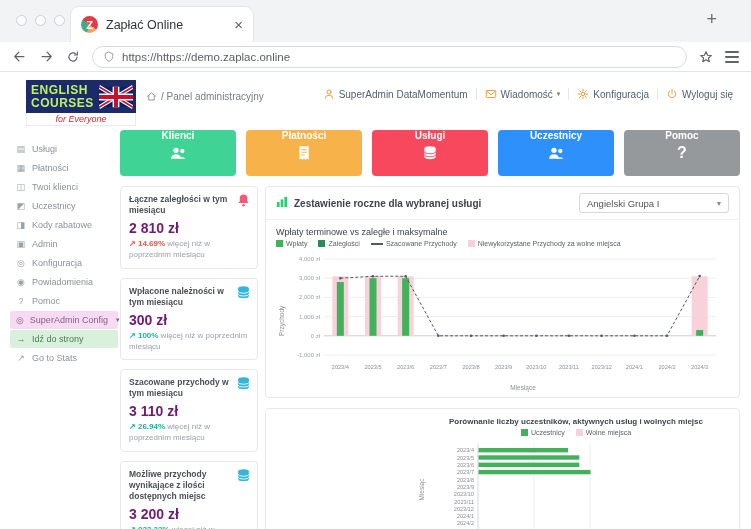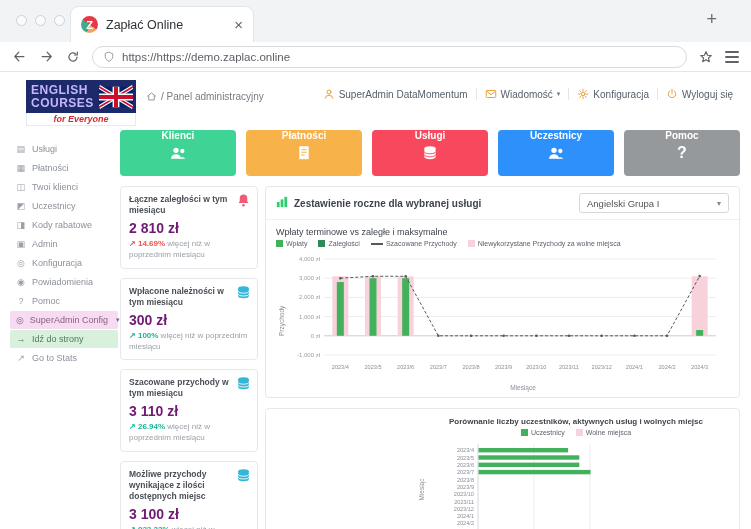--- a/index.html
+++ b/index.html
@@ -26,7 +26,7 @@
   
   .logo{position:absolute;left:26px;top:80px;width:110px;}
   .logo-main{background:#1c2a6a;display:flex;align-items:center;justify-content:space-between;padding:4px 5px;gap:5px;}
-  .logo-text div{color:#c4b5fd;font-weight:bold;font-size:12px;line-height:1.05;letter-spacing:.5px;}
+  .logo-text div{color:#bef264;font-weight:bold;font-size:12px;line-height:1.05;letter-spacing:.5px;}
   .flag{display:flex;}
   .logo-tag{background:#fff;color:#d22b36;font-style:italic;font-size:9px;font-weight:bold;text-align:center;padding:1px 8px;border:1px solid #e8eaee;border-top:none;}
 

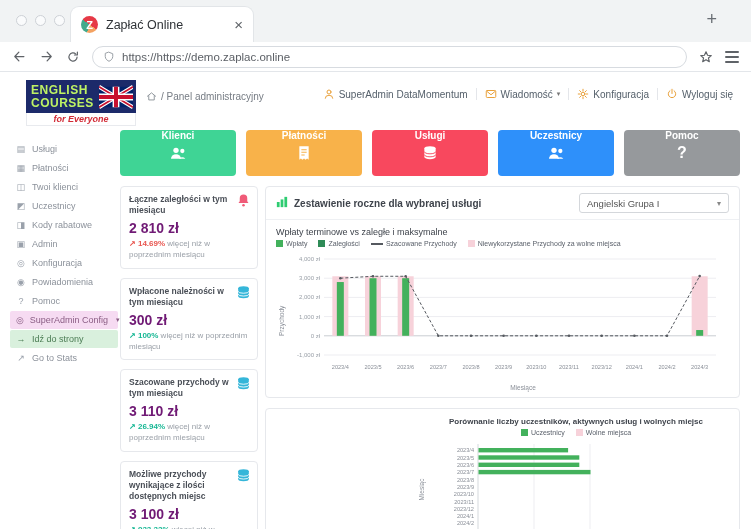--- a/index.html
+++ b/index.html
@@ -28,7 +28,7 @@
   .logo-main{background:#1c2a6a;display:flex;align-items:center;justify-content:space-between;padding:4px 5px;gap:5px;}
   .logo-text div{color:#bef264;font-weight:bold;font-size:12px;line-height:1.05;letter-spacing:.5px;}
   .flag{display:flex;}
-  .logo-tag{background:#fff;color:#d22b36;font-style:italic;font-size:9px;font-weight:bold;text-align:center;padding:1px 8px;border:1px solid #e8eaee;border-top:none;}
+  .logo-tag{background:#fff;color:#d22b36;font-style:italic;font-size:9px;font-weight:normal;text-align:center;padding:1px 8px;border:1px solid #e8eaee;border-top:none;}
 
   .sidebar{position:absolute;left:10px;top:140px;width:108px;}
   .side-item{display:flex;align-items:center;gap:6px;padding:4px 6px;font-size:9px;color:#8b919a;border-radius:2px;margin-bottom:1px;cursor:default;white-space:nowrap;}

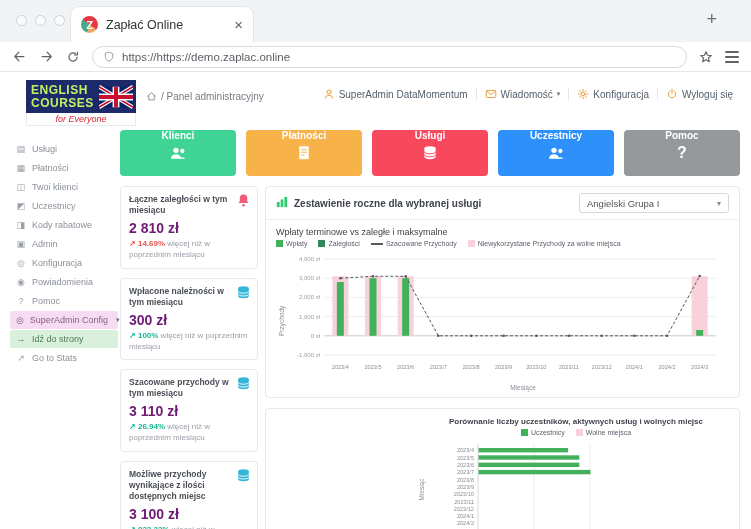--- a/index.html
+++ b/index.html
@@ -338,7 +338,7 @@
             <path stroke="#ffffff" fill="none" stroke-width="1.4" d="M3.5,10 a8.5,3.2 0 0 0 17,0 M3.5,14.5 a8.5,3.2 0 0 0 17,0"></path>
           </svg></div>
         <div class="sc-title">Możliwe przychody wynikające z ilości dostępnych miejsc</div>
-        <div class="sc-value">3 100 zł</div>
+        <div class="sc-value">3 200 zł</div>
         <div class="sc-delta"><span class="pct" style="color: rgb(23, 183, 148);">↗ 933.33% </span>więcej niż w poprzednim miesiącu</div>
       </div>
     </div>

